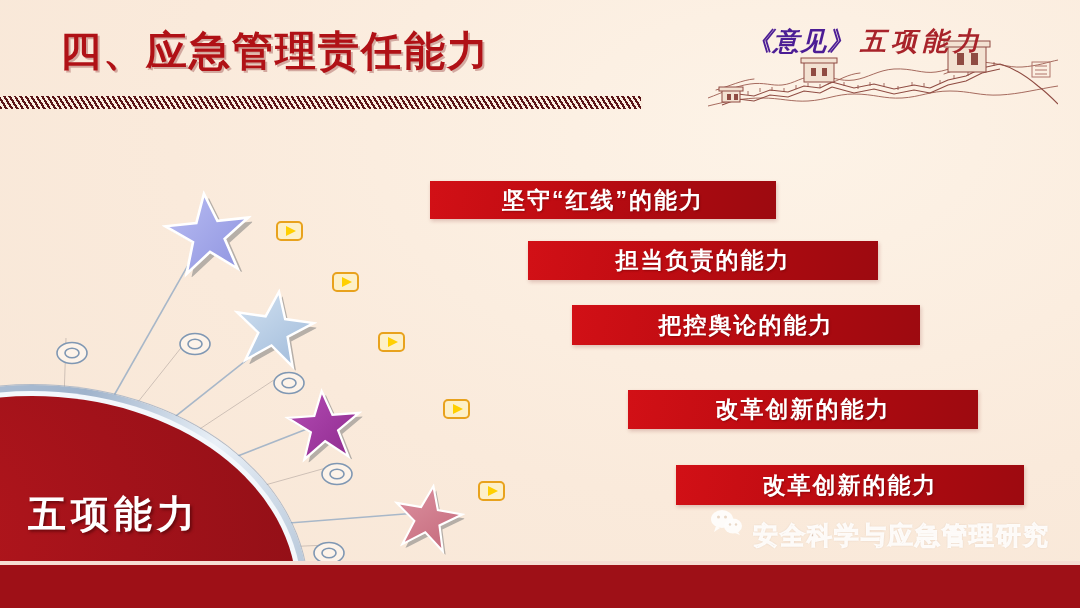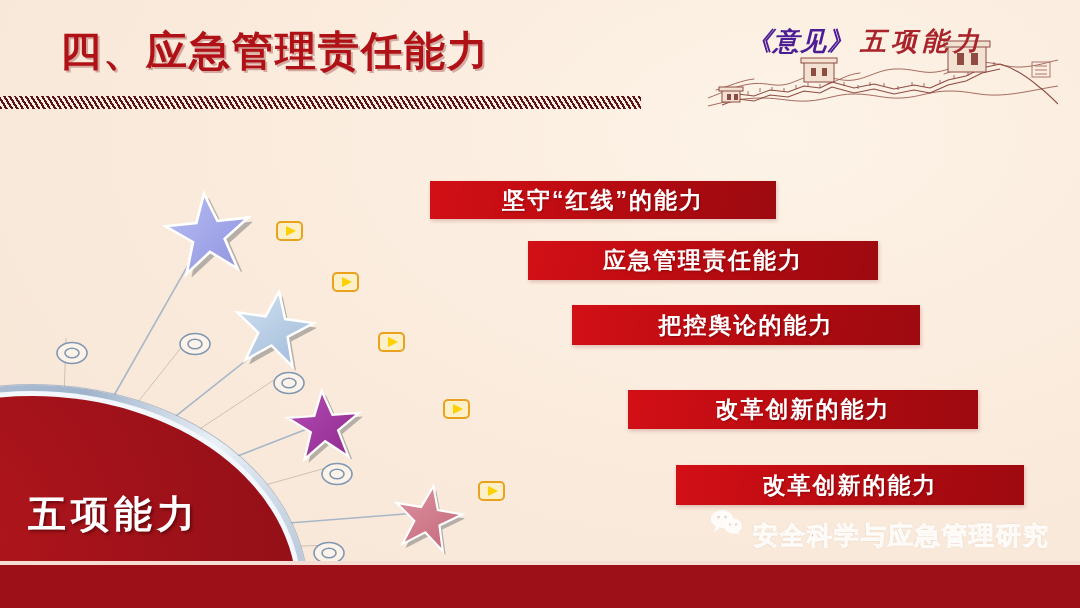--- a/index.html
+++ b/index.html
@@ -429,7 +429,7 @@
         <span>坚守“红线”的能力</span>
       </div>
       <div class="cap-bar" style="left: 528px; top: 241px; width: 350px; height: 39px;">
-        <span>应急管理责任能力</span>
+        <span>担当负责的能力</span>
       </div>
       <div class="cap-bar" style="left: 572px; top: 305px; width: 348px; height: 40px;">
         <span>把控舆论的能力</span>

